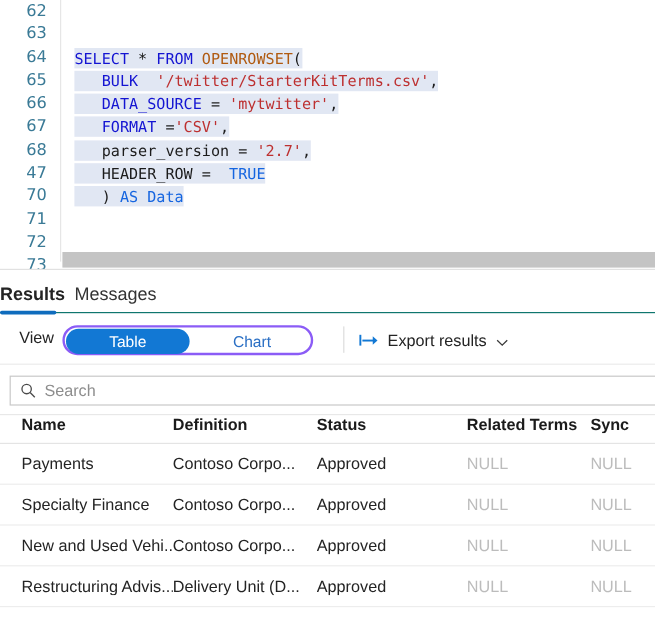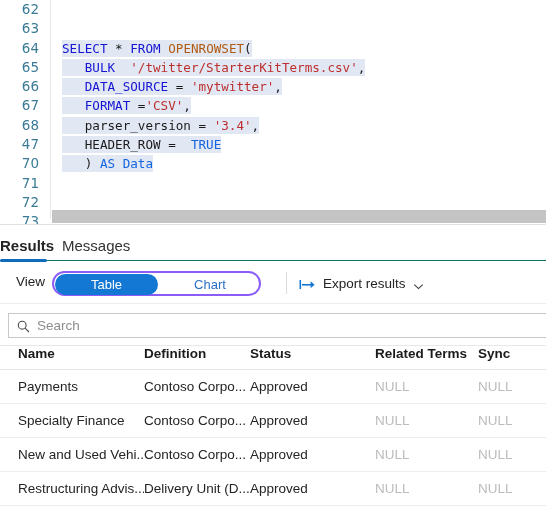--- a/index.html
+++ b/index.html
@@ -281,7 +281,7 @@
           <div class="code-line"><span class="hl"><span class="plain">   </span><span class="kw">BULK</span><span class="plain">  </span><span class="str">'/twitter/StarterKitTerms.csv'</span><span class="plain">,</span></span></div>
           <div class="code-line"><span class="hl"><span class="plain">   </span><span class="kw">DATA_SOURCE</span><span class="plain"> = </span><span class="str">'mytwitter'</span><span class="plain">,</span></span></div>
           <div class="code-line"><span class="hl"><span class="plain">   </span><span class="kw">FORMAT</span><span class="plain"> =</span><span class="str">'CSV'</span><span class="plain">,</span></span></div>
-          <div class="code-line"><span class="hl"><span class="plain">   </span><span class="plain">parser_version</span><span class="plain"> = </span><span class="str">'3.4'</span><span class="plain">,</span></span></div>
+          <div class="code-line"><span class="hl"><span class="plain">   </span><span class="plain">parser_version</span><span class="plain"> = </span><span class="str">'2.7'</span><span class="plain">,</span></span></div>
           <div class="code-line"><span class="hl"><span class="plain">   </span><span class="plain">HEADER_ROW</span><span class="plain"> =  </span><span class="kw2">TRUE</span></span></div>
           <div class="code-line"><span class="hl"><span class="plain">   </span><span class="plain">)</span><span class="plain"> </span><span class="kw2">AS</span><span class="plain"> </span><span class="kw2">Data</span></span></div>
           <div class="code-line">&nbsp;</div>

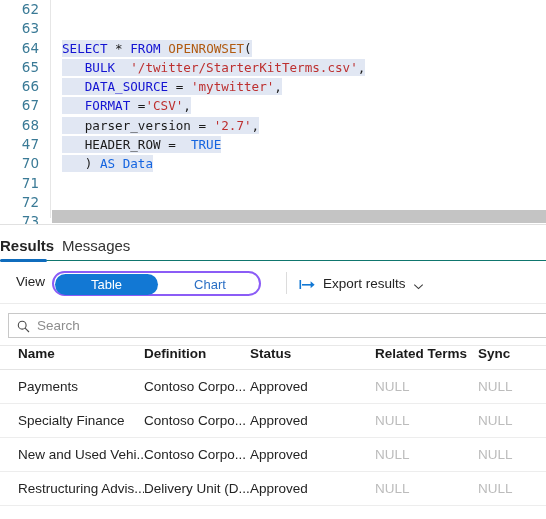--- a/index.html
+++ b/index.html
@@ -247,7 +247,7 @@
     color: #1b1b1b;
   }
   .c-name  { width: 144px; padding-left: 18px; }
-  .c-def   { width: 106px; }
+  .c-def   { width: 120px; }
   .c-stat  { width: 125px; }
   .c-rel   { width: 103px; }
   .c-sync  { width: 110px; }

